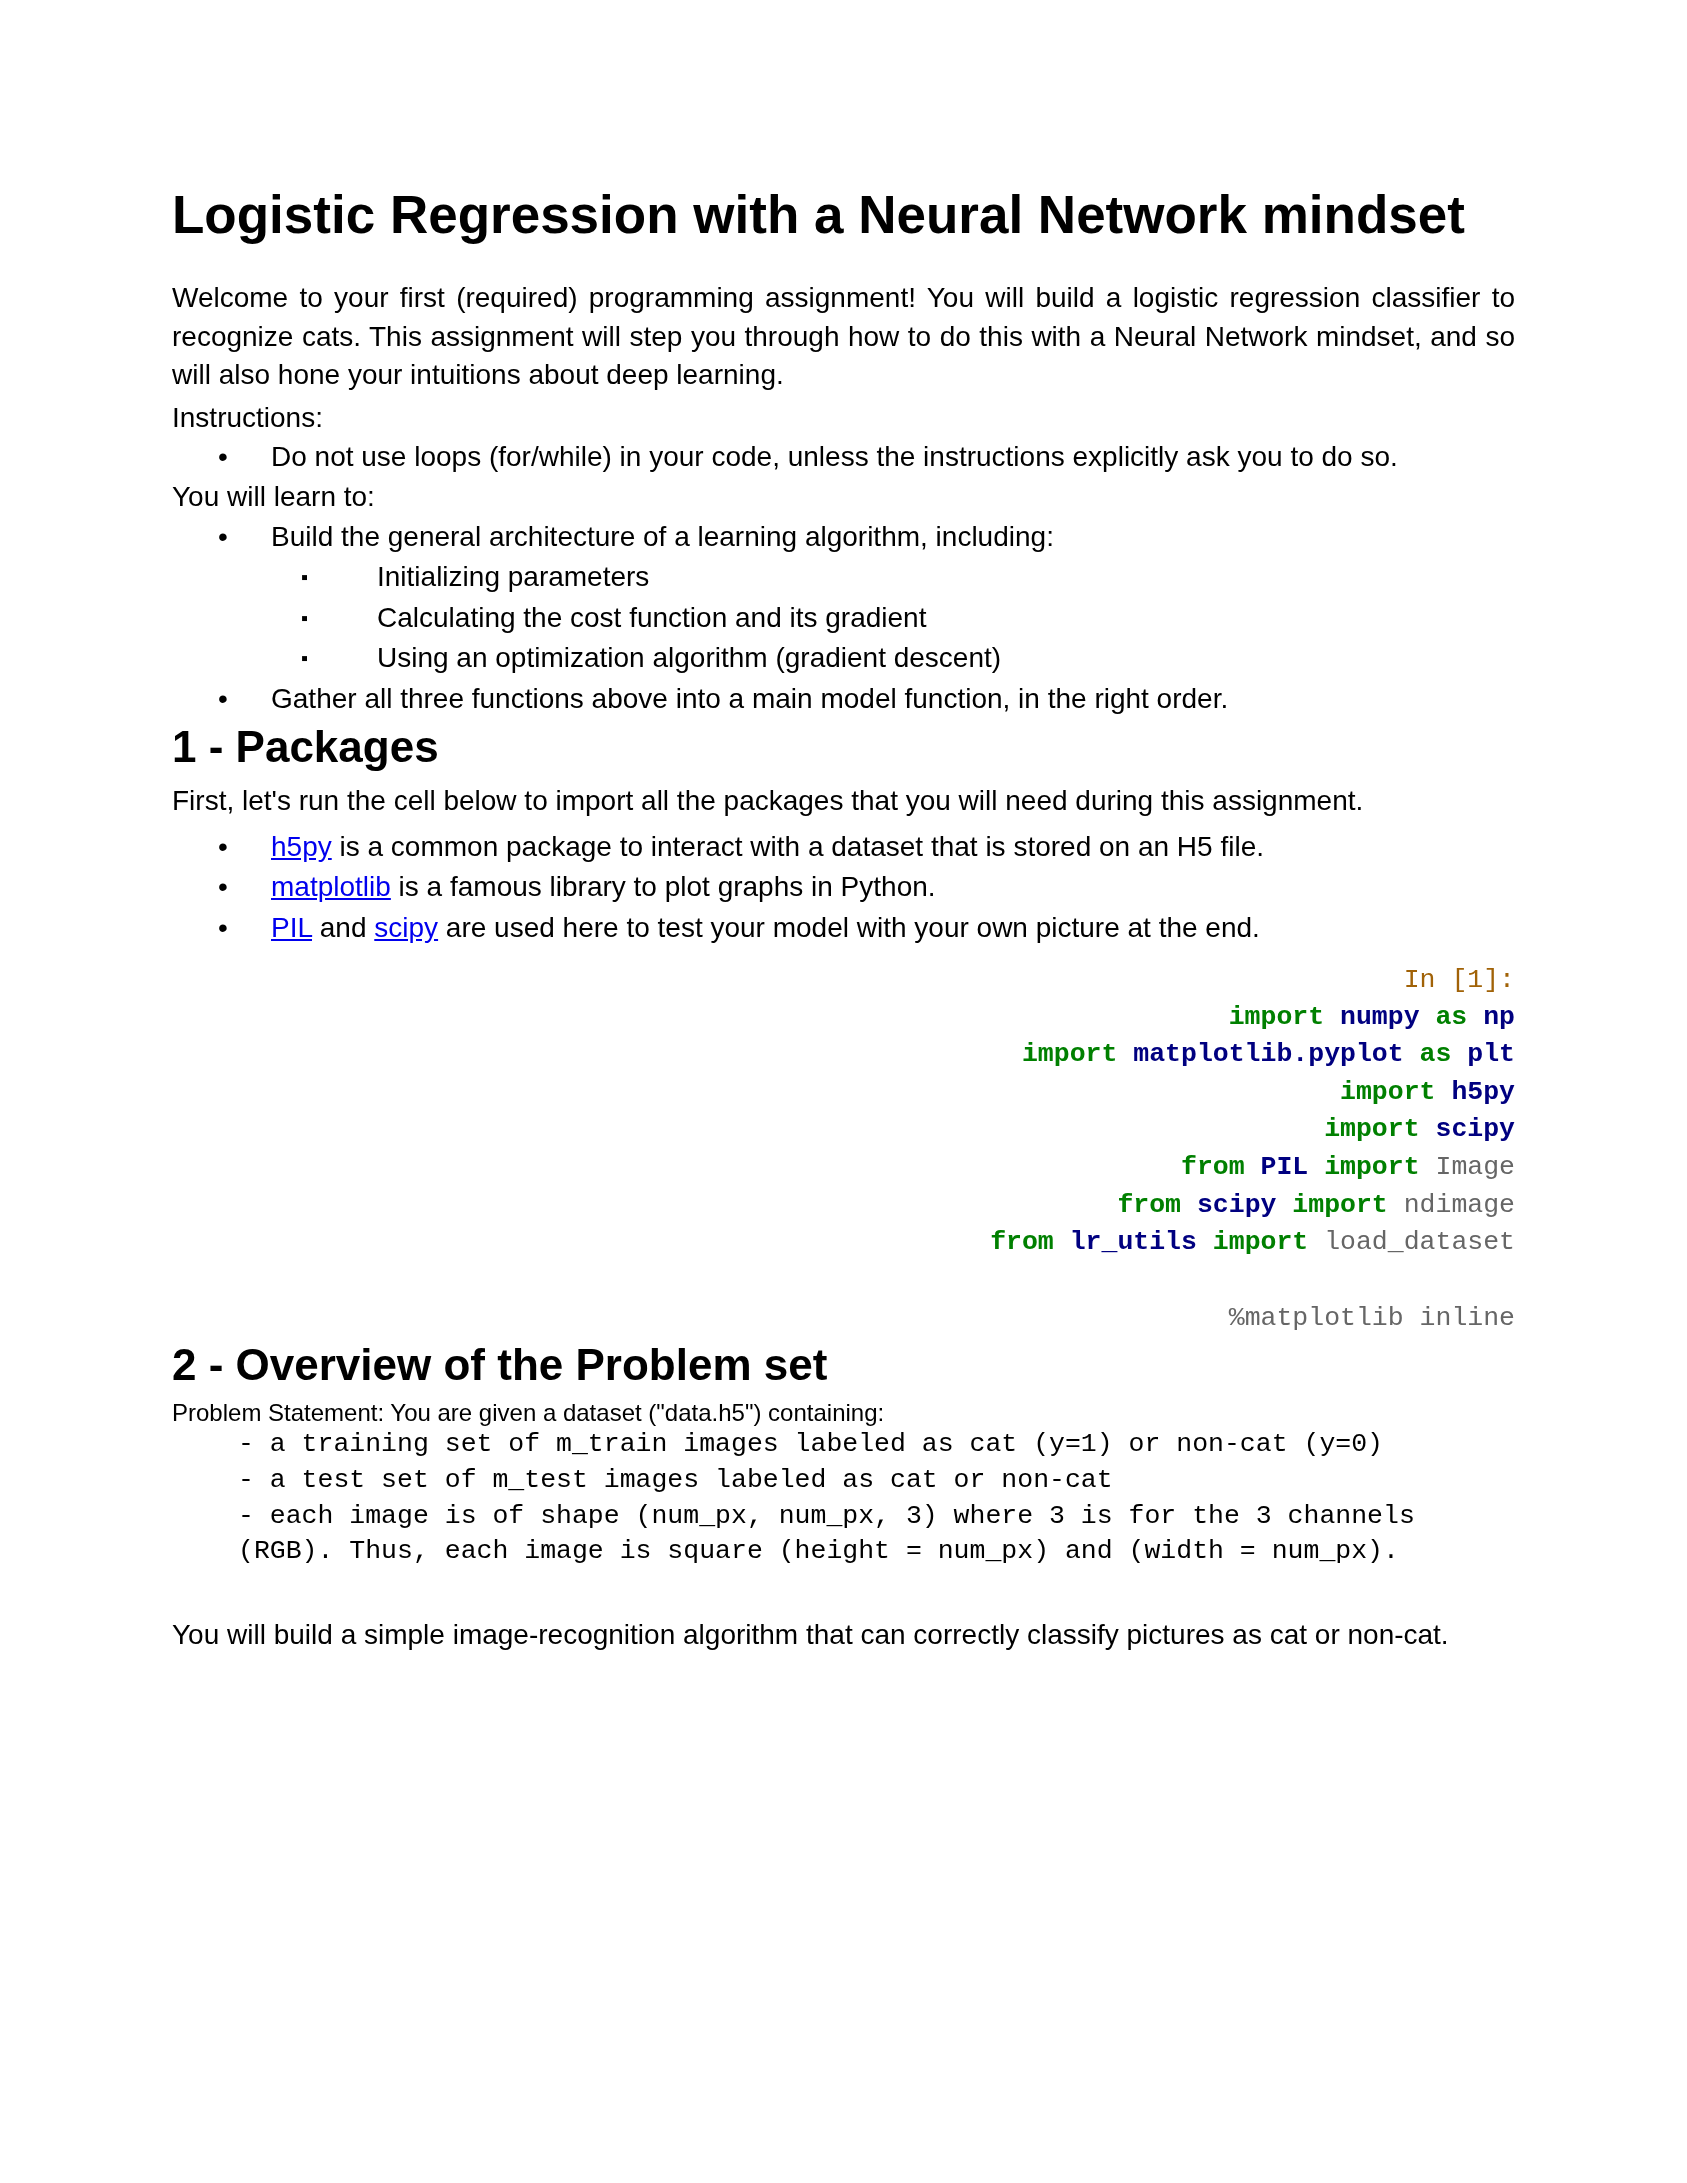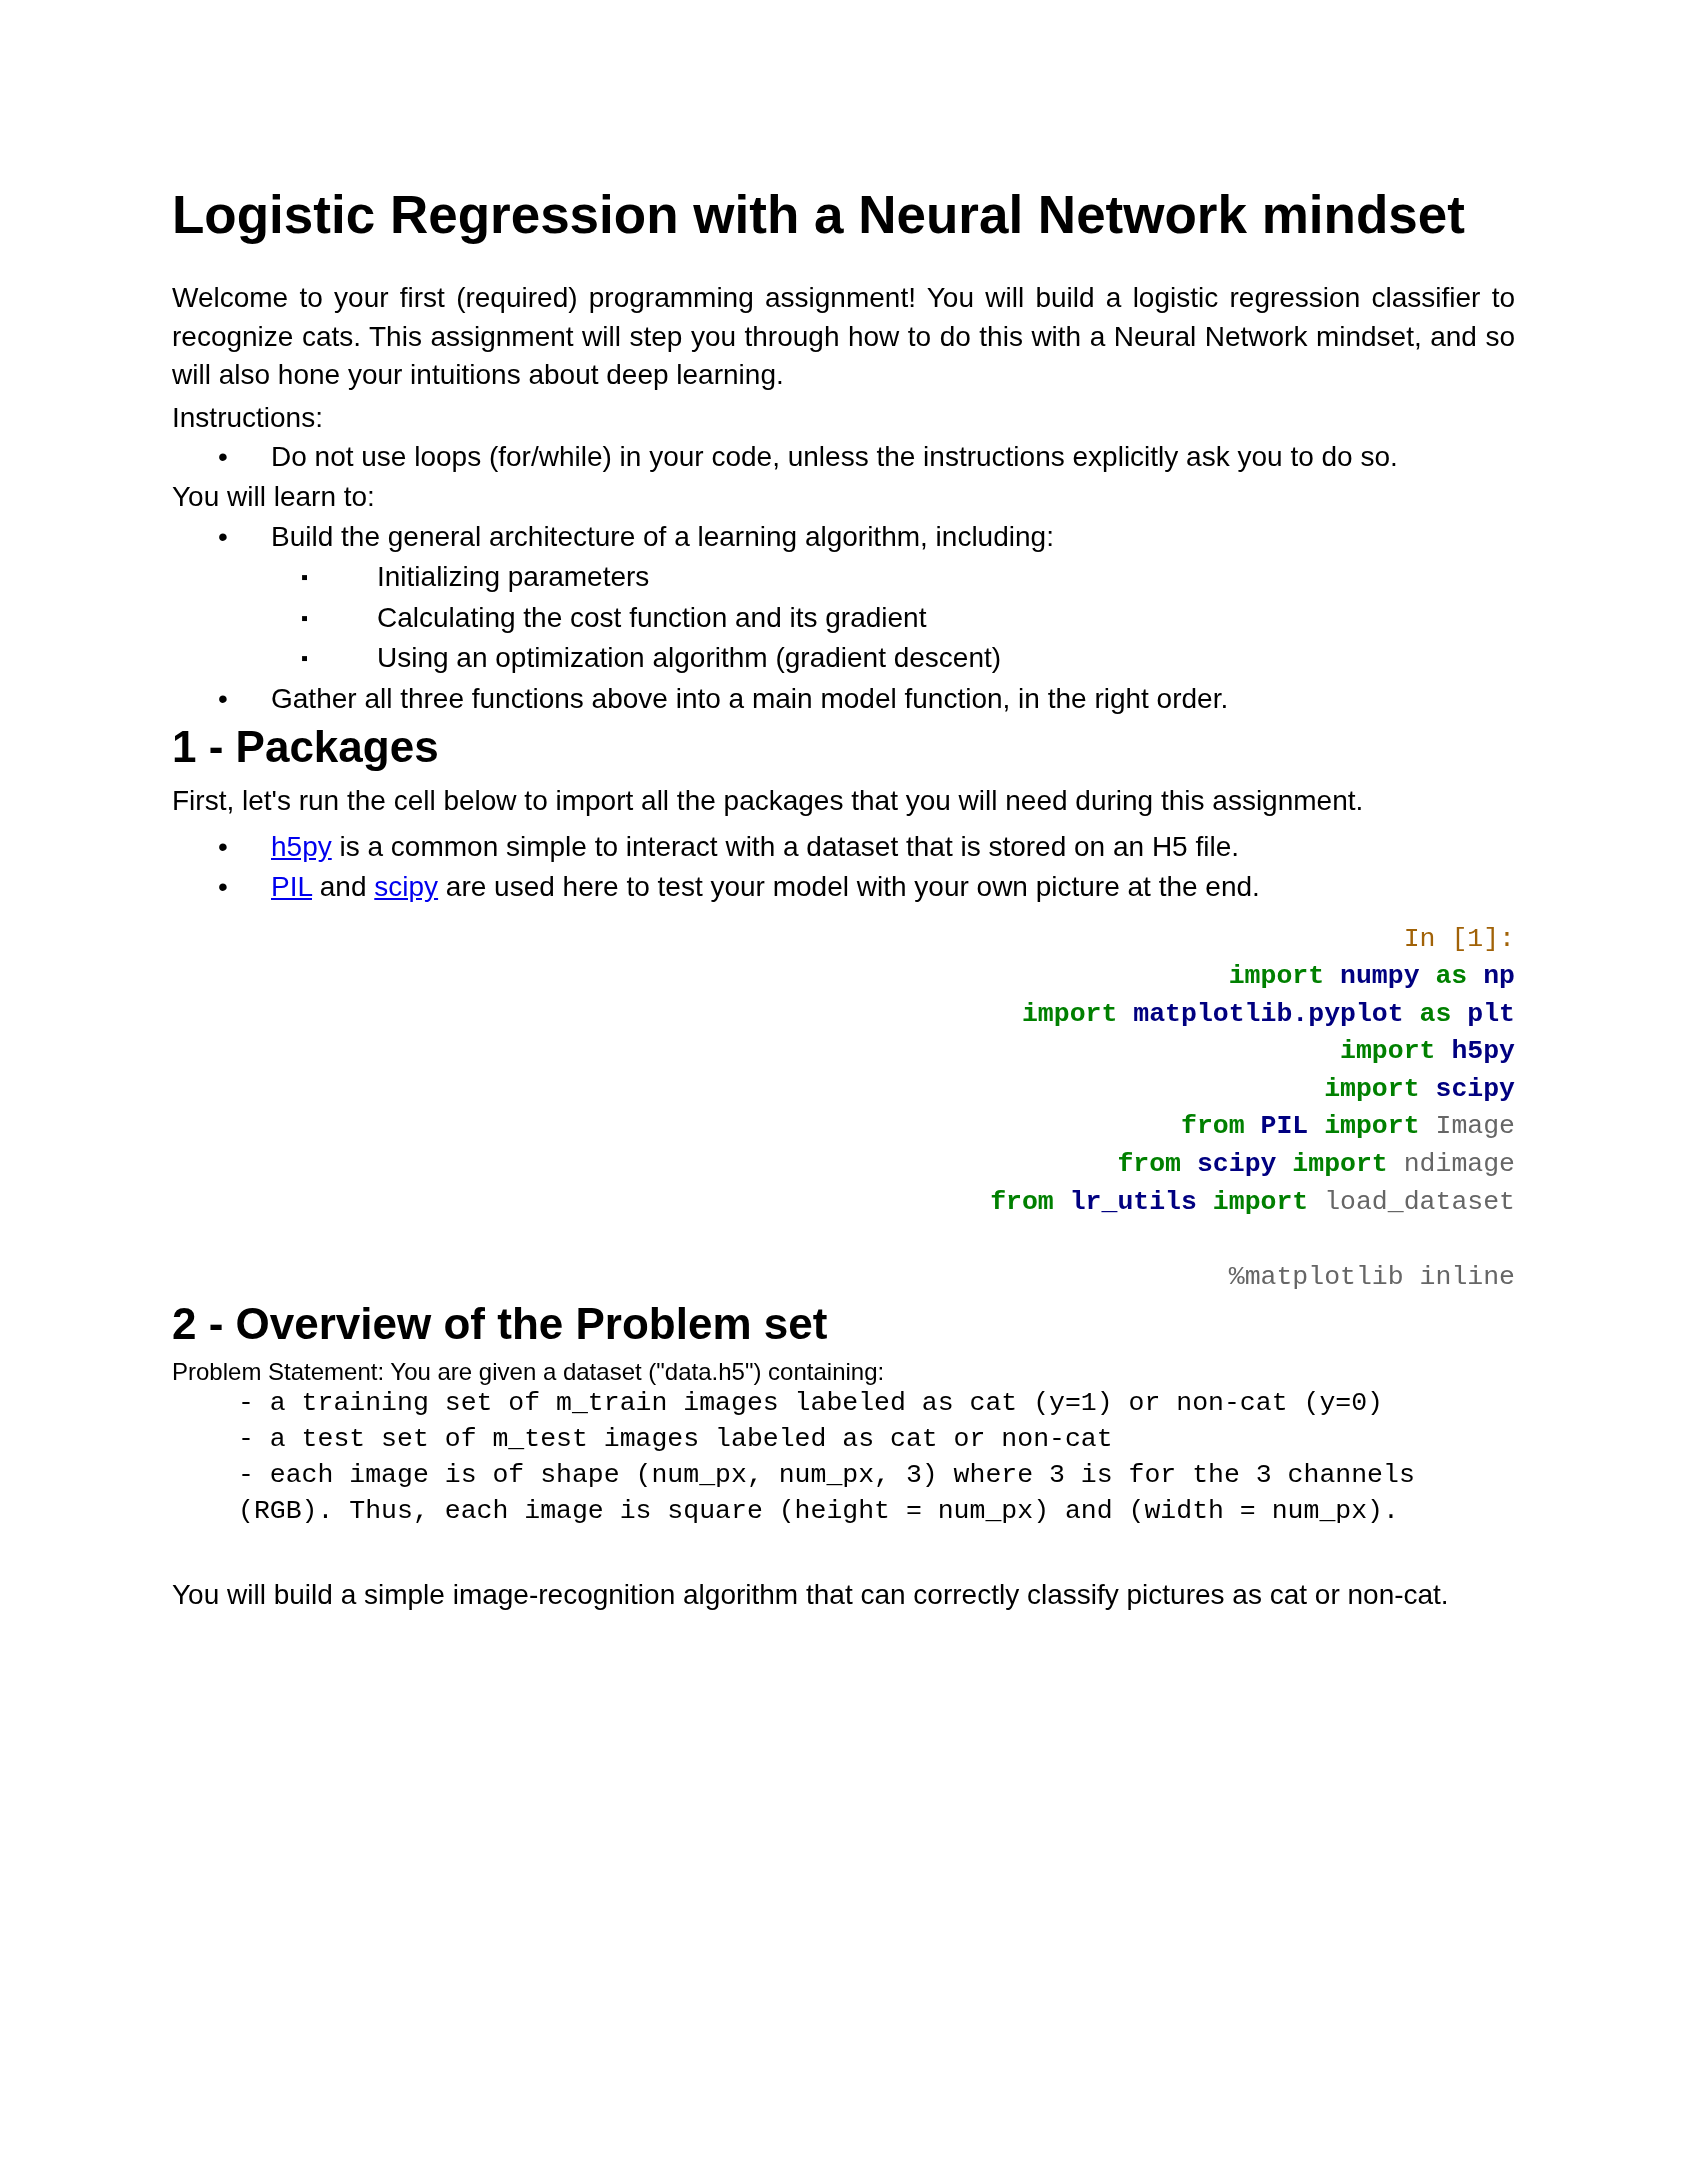--- a/index.html
+++ b/index.html
@@ -121,7 +121,7 @@
 <p class="packages-para">First, let's run the cell below to import all the packages that you will need during this assignment.</p>
 
 <ul class="level1">
-  <li><a class="link">h5py</a><span> is a common simple to interact with a dataset that is stored on an H5 file.</span></li>
+  <li><a class="link">h5py</a><span> is a common package to interact with a dataset that is stored on an H5 file.</span></li>
   <li><a class="link">PIL</a><span> and </span><a class="link">scipy</a><span> are used here to test your model with your own picture at the end.</span></li>
 </ul>
 

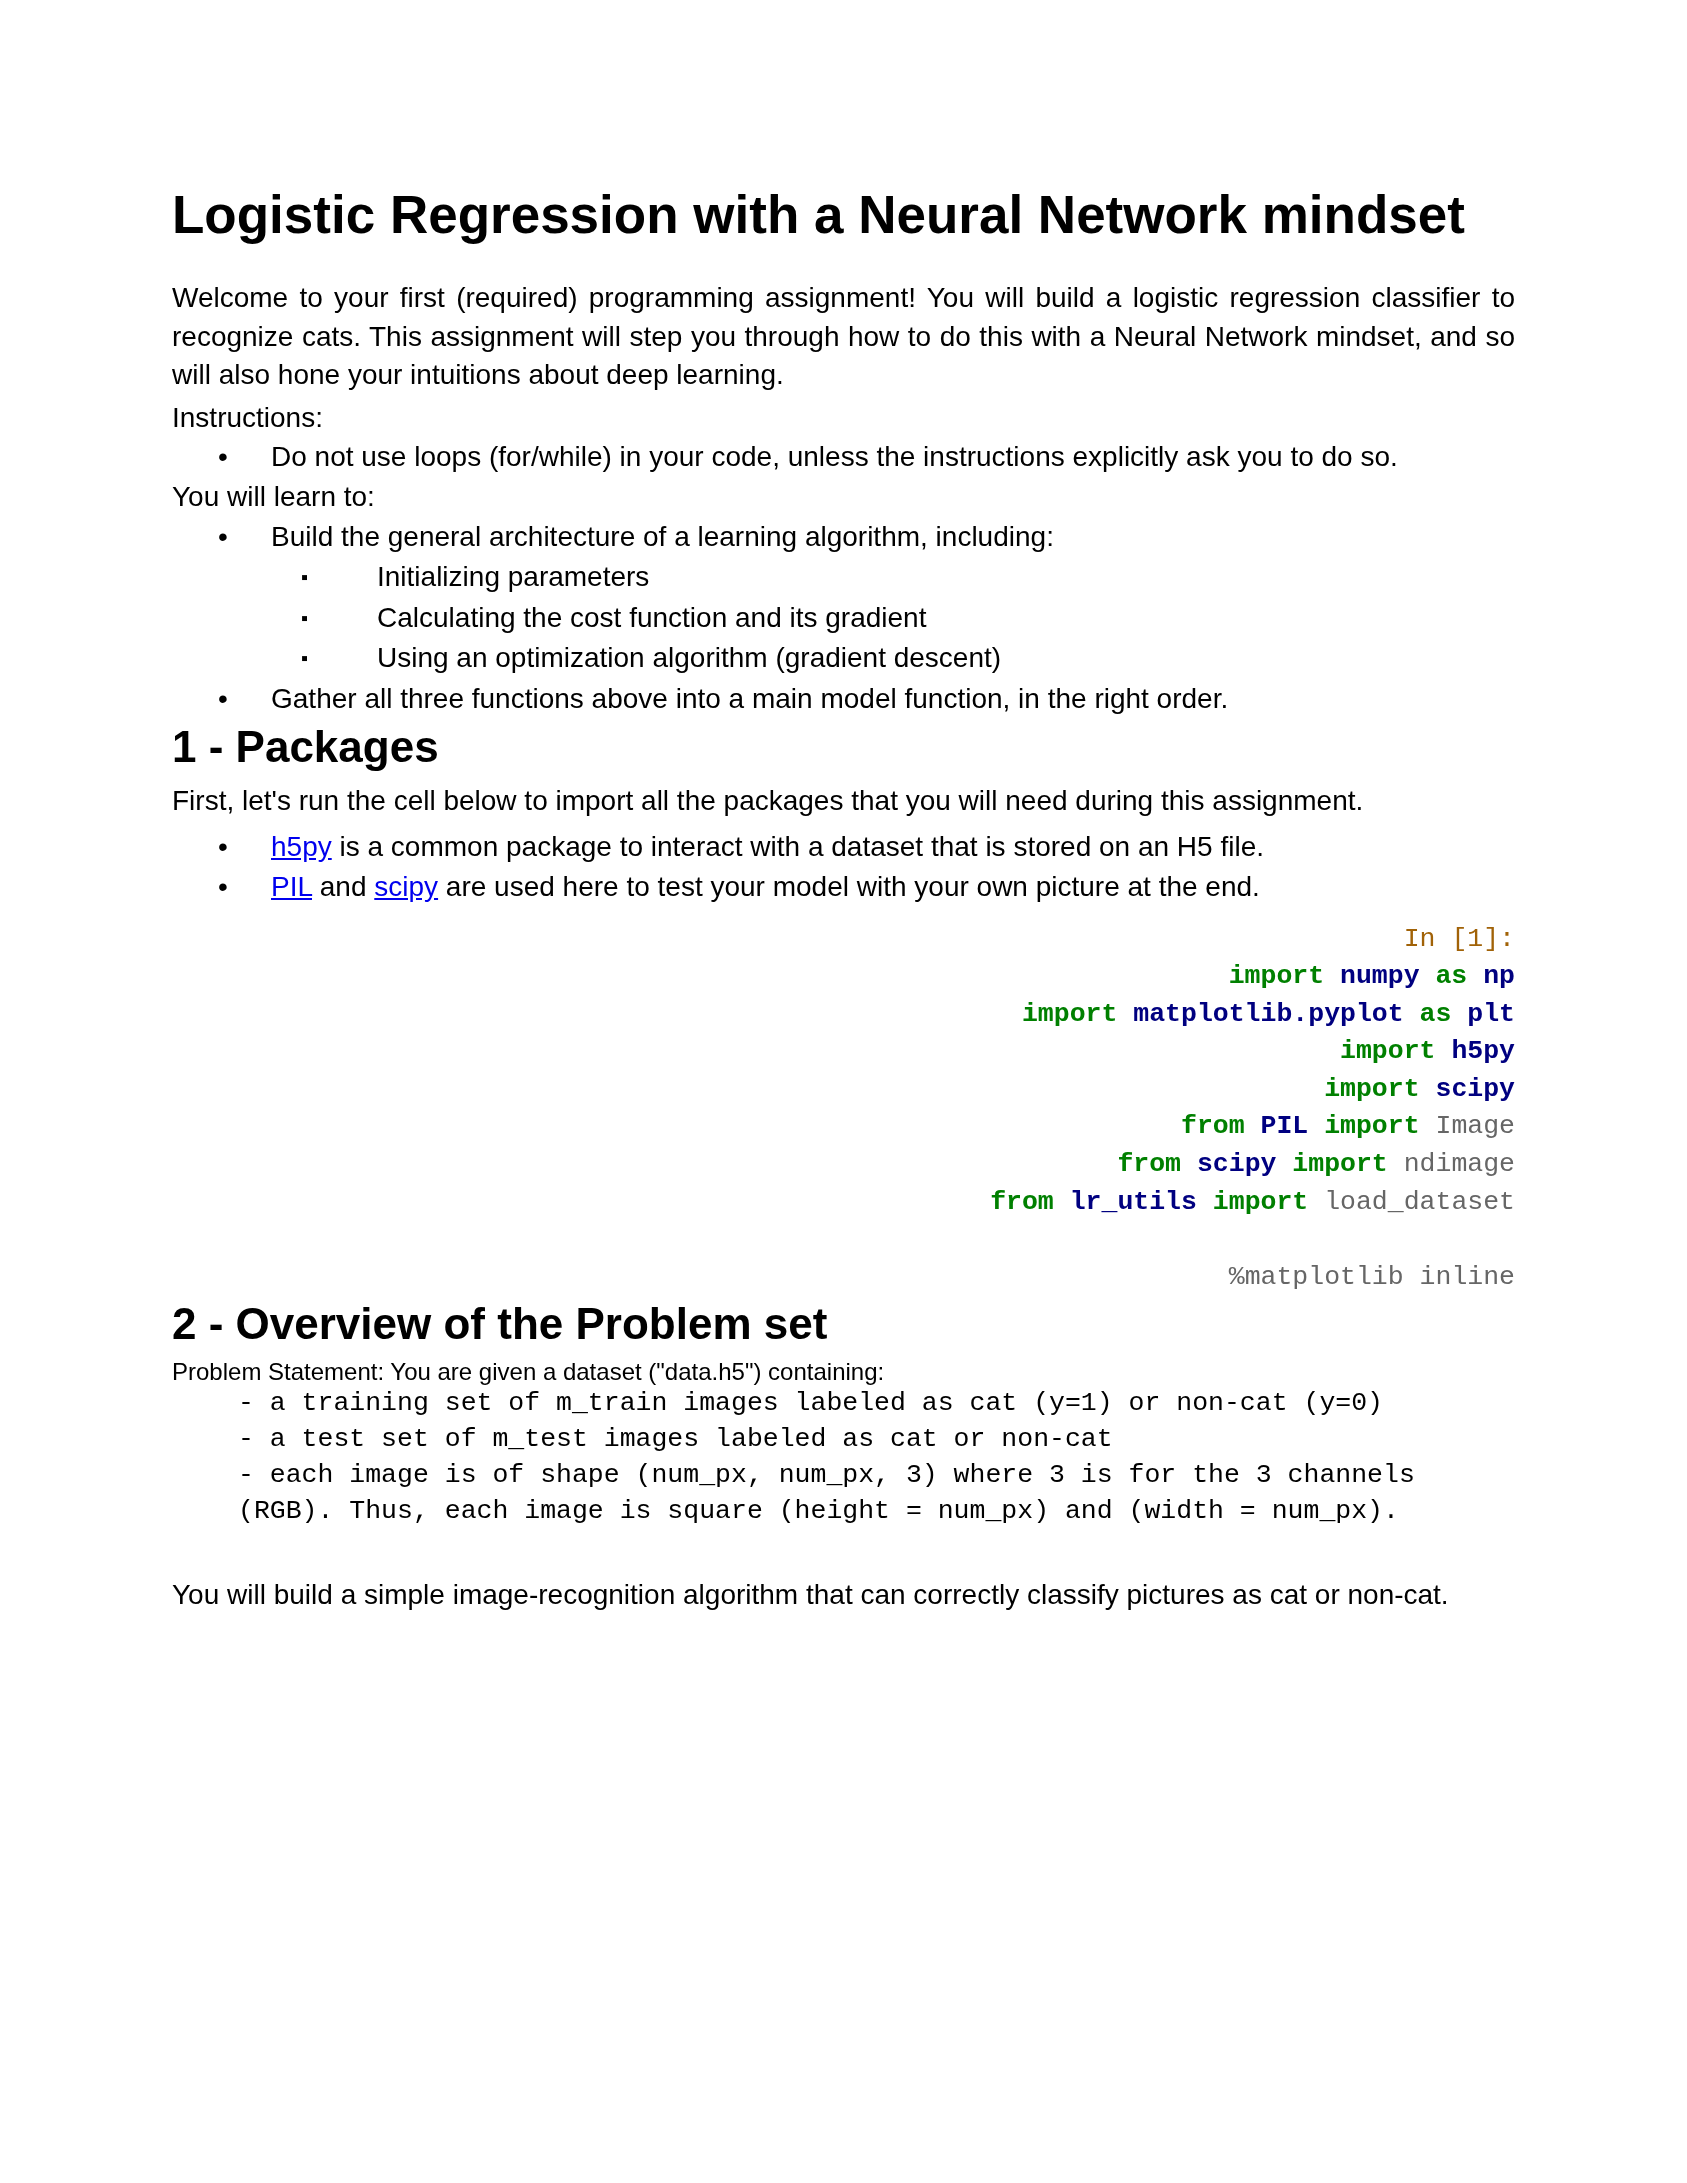--- a/index.html
+++ b/index.html
@@ -122,6 +122,7 @@
 
 <ul class="level1">
   <li><a class="link">h5py</a><span> is a common package to interact with a dataset that is stored on an H5 file.</span></li>
+  <li><a class="link">matplotlib</a><span> is a famous library to plot graphs in Python.</span></li>
   <li><a class="link">PIL</a><span> and </span><a class="link">scipy</a><span> are used here to test your model with your own picture at the end.</span></li>
 </ul>
 

